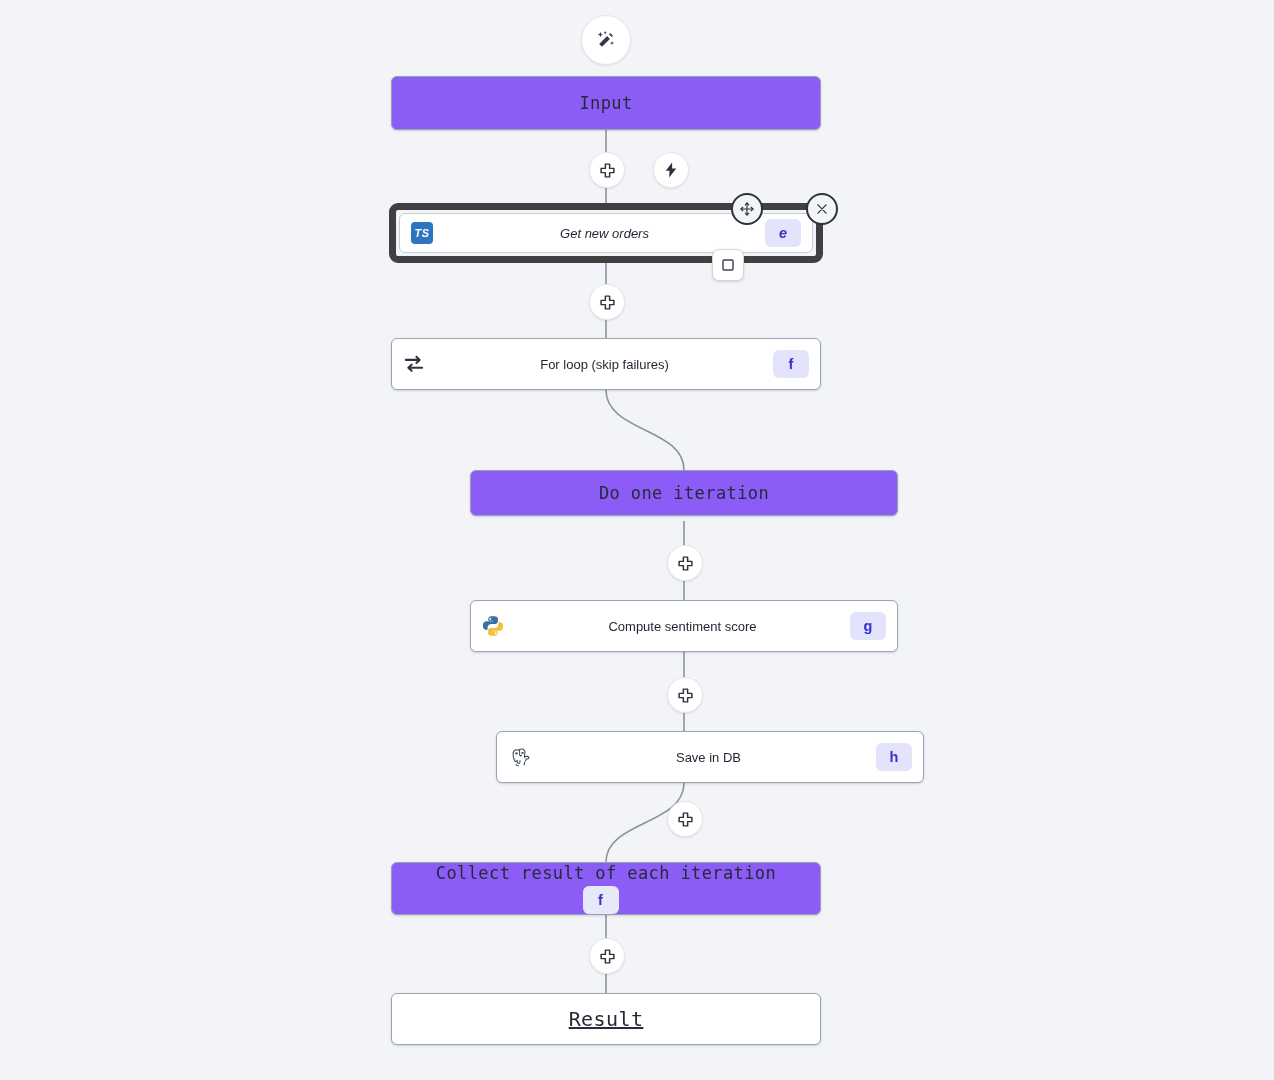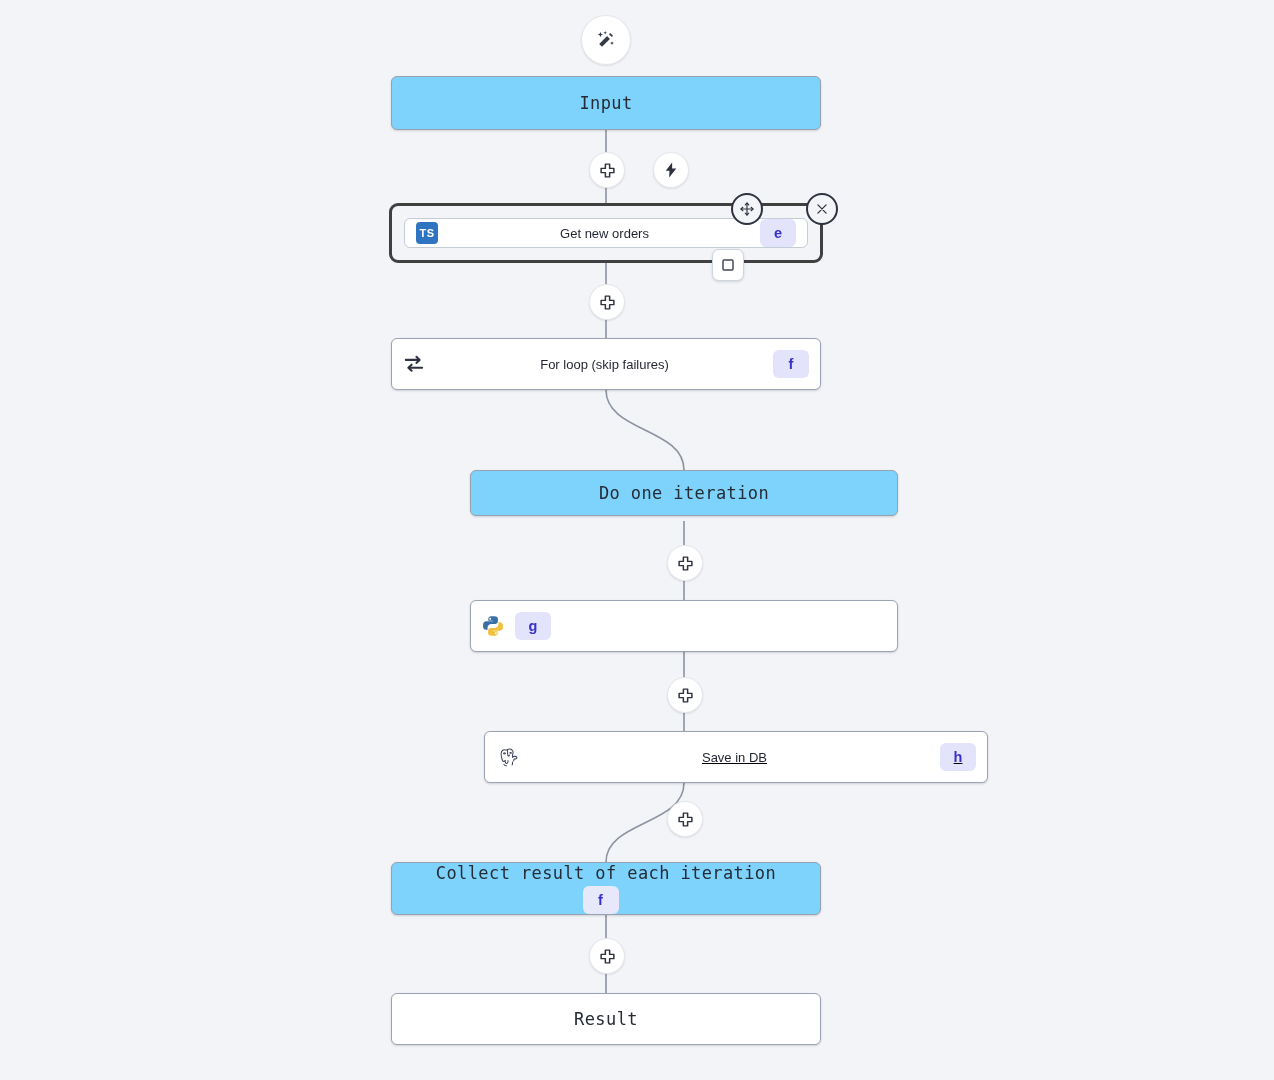--- a/index.html
+++ b/index.html
@@ -36,7 +36,7 @@
     z-index: 3;
   }
   .node.virtual {
-    background: #7dd3fc;
+    background: #8b5cf6;
     border: 1px solid #97a2b0;
     justify-content: center;
   }

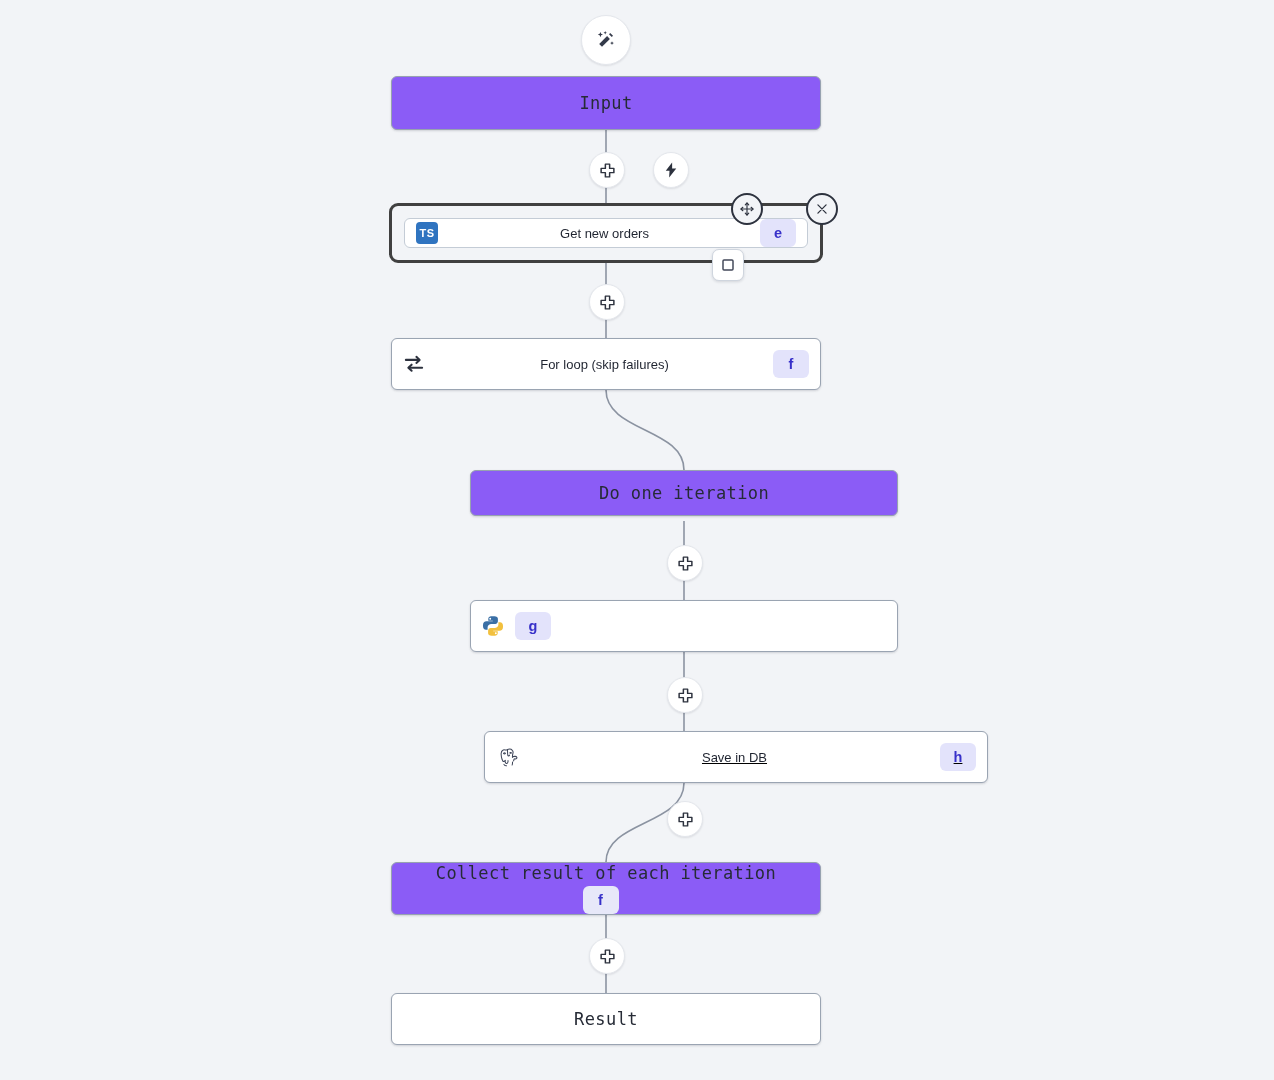--- a/index.html
+++ b/index.html
@@ -94,11 +94,12 @@
   .sel-wrap {
     position: absolute;
     box-sizing: border-box;
-    border: 3px solid #404040;
+    border: 7px solid #404040;
     border-radius: 9px;
-    padding: 12px;
+    padding: 3px;
     background: #f2f4f7;
     z-index: 5;
+    font-style: italic;
   }
   .sel-wrap .node {
     position: relative;

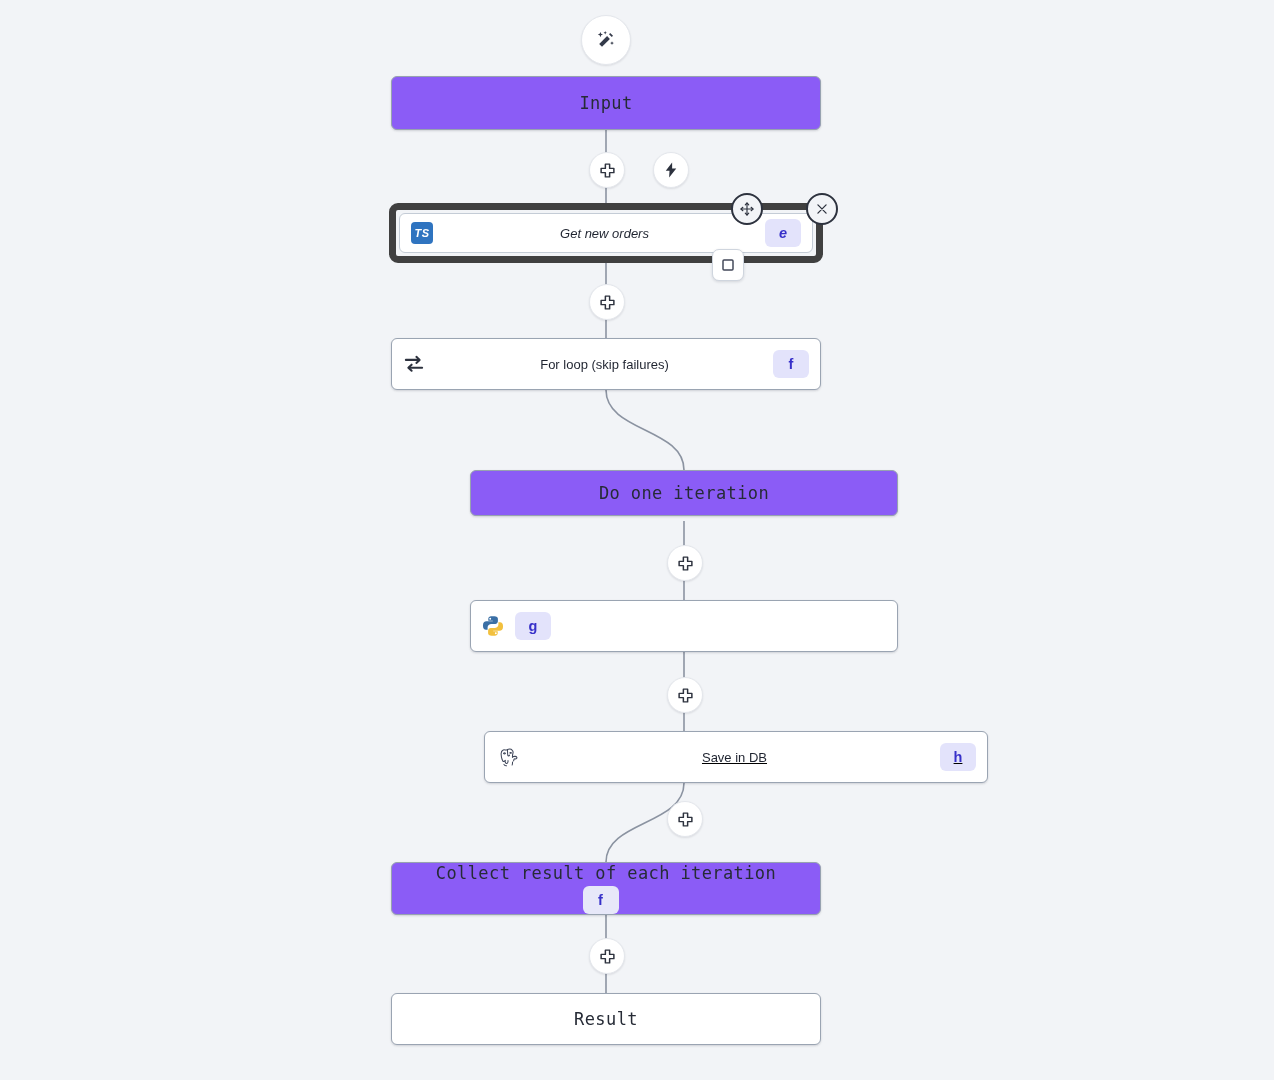--- a/index.html
+++ b/index.html
@@ -287,6 +287,7 @@
         <circle cx="14.8" cy="19.3" r=".95" fill="#ffffff"></circle>
       </svg>
     </span>
+    <span class="node-label">Compute sentiment score</span>
     <span class="node-badge">g</span>
   </div>
 

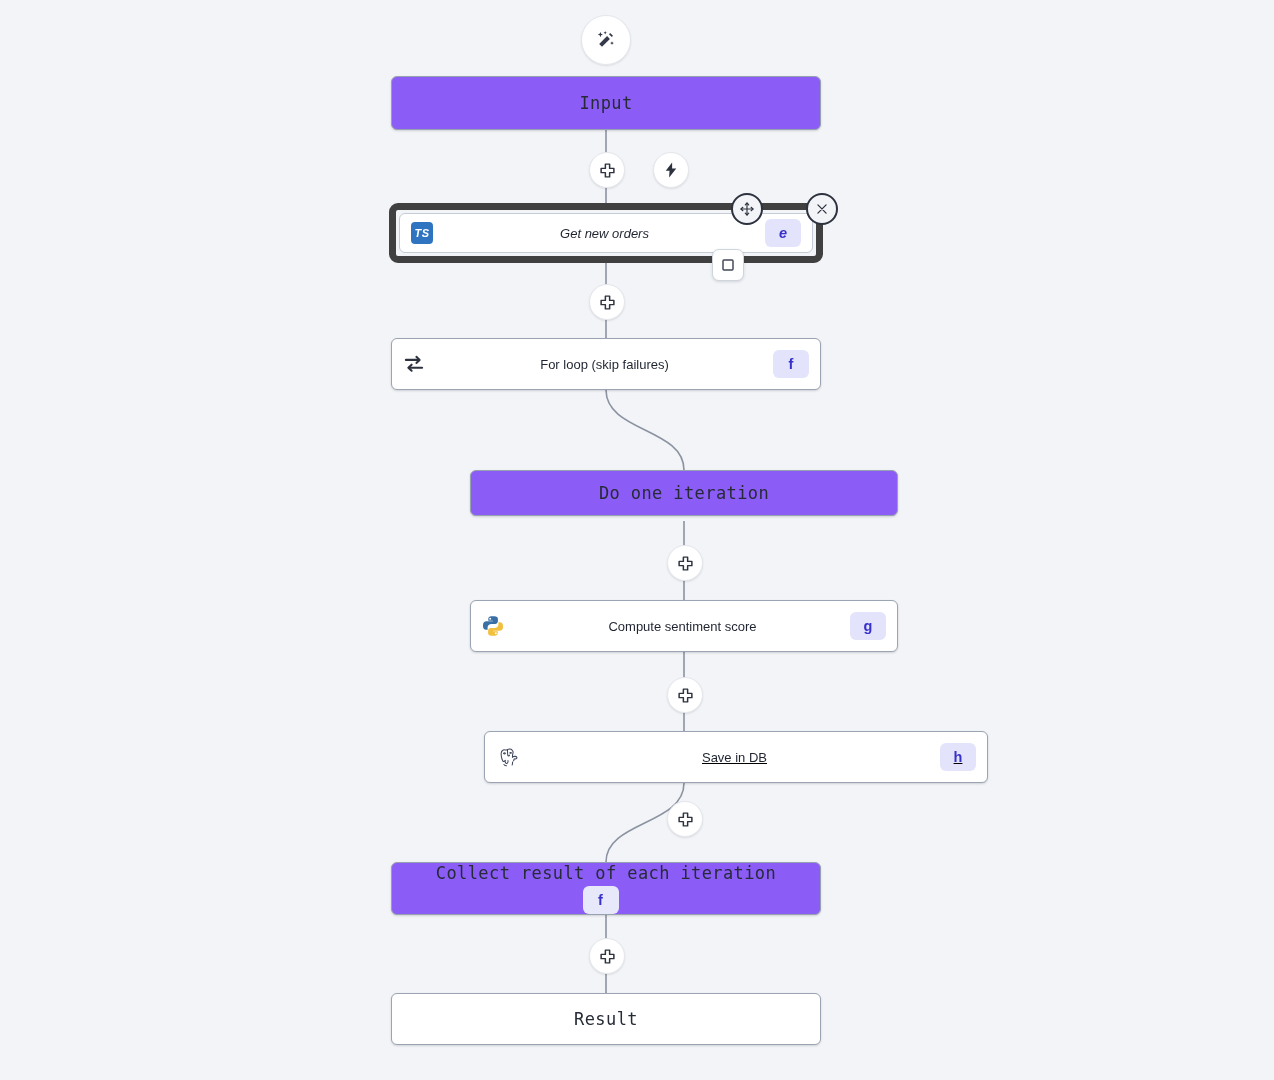--- a/index.html
+++ b/index.html
@@ -297,7 +297,7 @@
     </svg>
   </div>
 
-  <div class="node" style="left:484px; top:731px; width:504px; height:52px;text-decoration:underline;">
+  <div class="node" style="left:496px; top:731px; width:428px; height:52px;">
     <span class="node-icon">
       <svg width="25" height="25" viewBox="0 0 24 24">
         <g fill="none" stroke="#3f4659" stroke-width="1.0" stroke-linejoin="round" stroke-linecap="round">

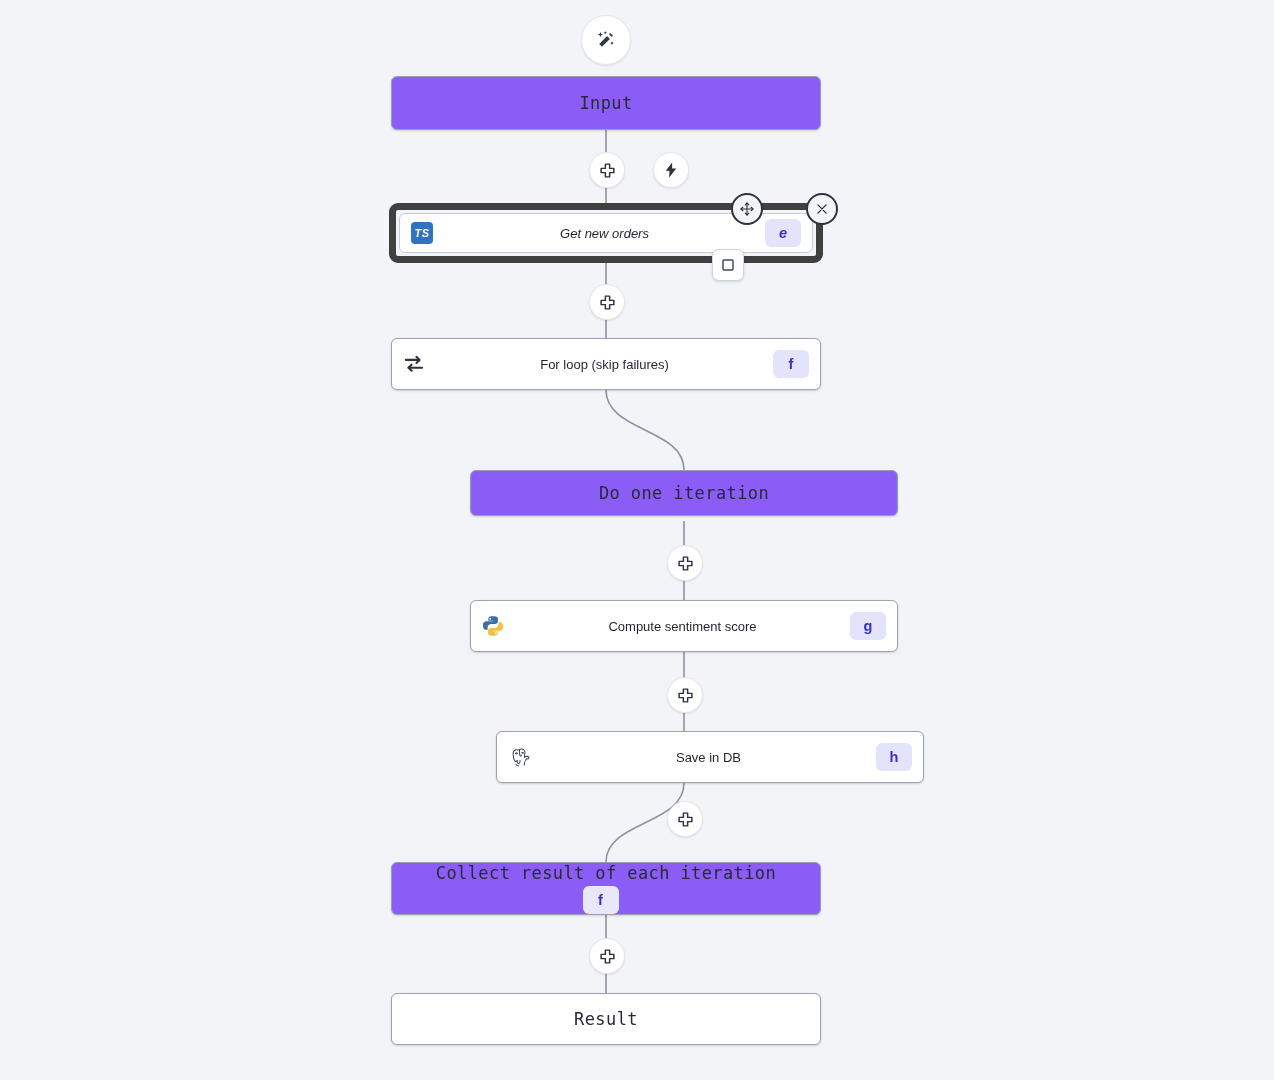--- a/index.html
+++ b/index.html
@@ -52,9 +52,10 @@
   }
   .node.plain .node-label {
     font-family: "DejaVu Sans Mono", "Liberation Mono", monospace;
-    font-size: 17px;
+    font-size: 20px;
     color: #262b36;
     letter-spacing: .4px;
+    text-decoration: underline;
   }
   .node-icon {
     width: 44px;

